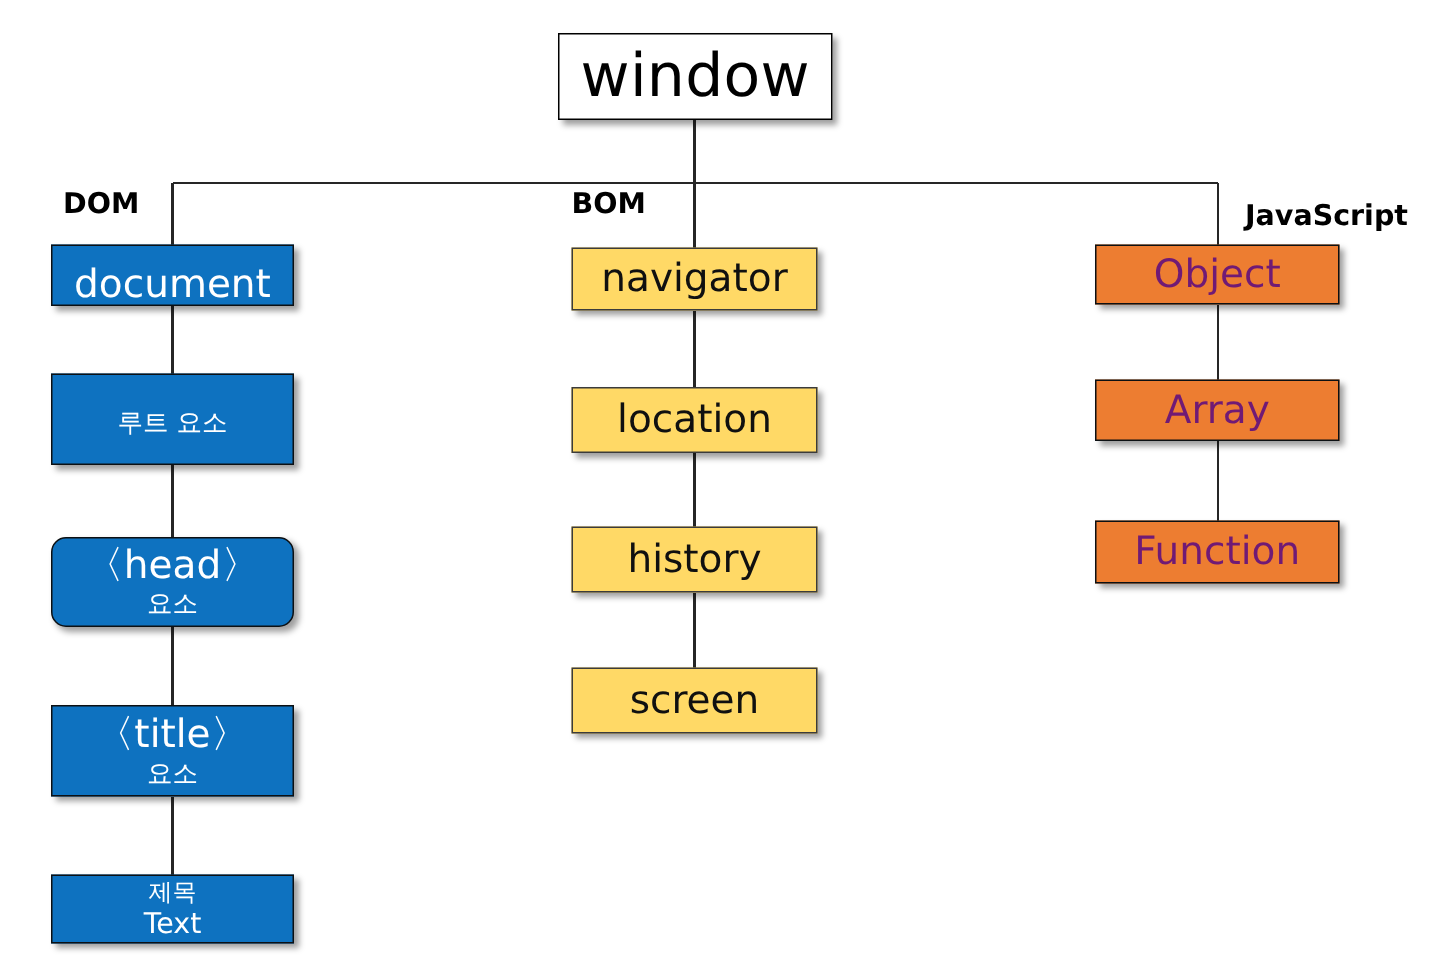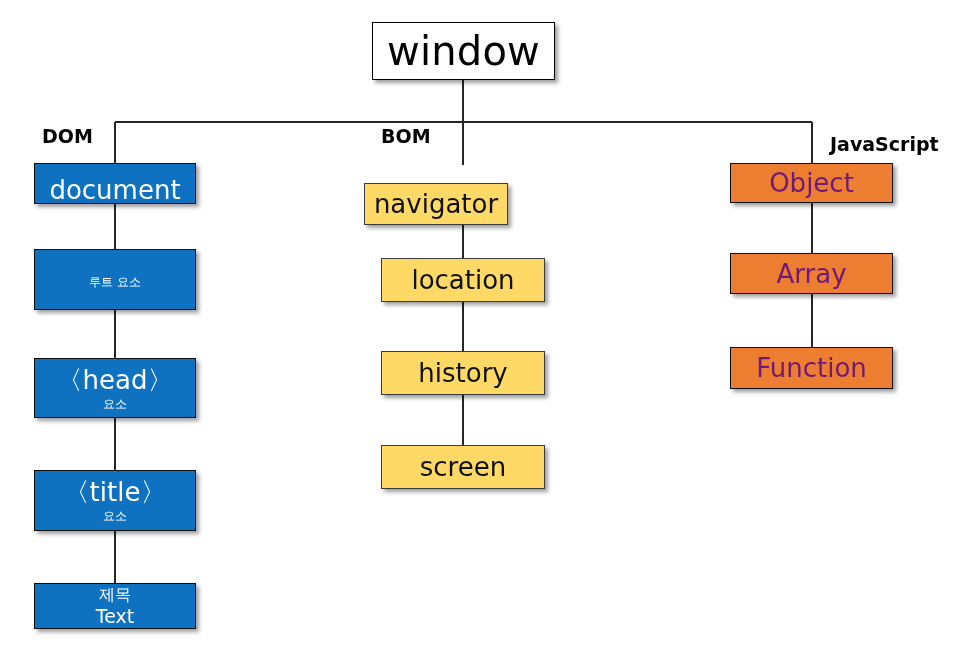--- a/index.html
+++ b/index.html
@@ -150,7 +150,7 @@
     <span class="sub-label">Text</span>
   </div>
 
-  <div class="node bom" style="left:364px; top:165px; width:144px; height:42px;margin-top:18px;">
+  <div class="node bom" style="left:381px; top:165px; width:164px; height:42px;">
     <span class="main-label">navigator</span>
   </div>
 

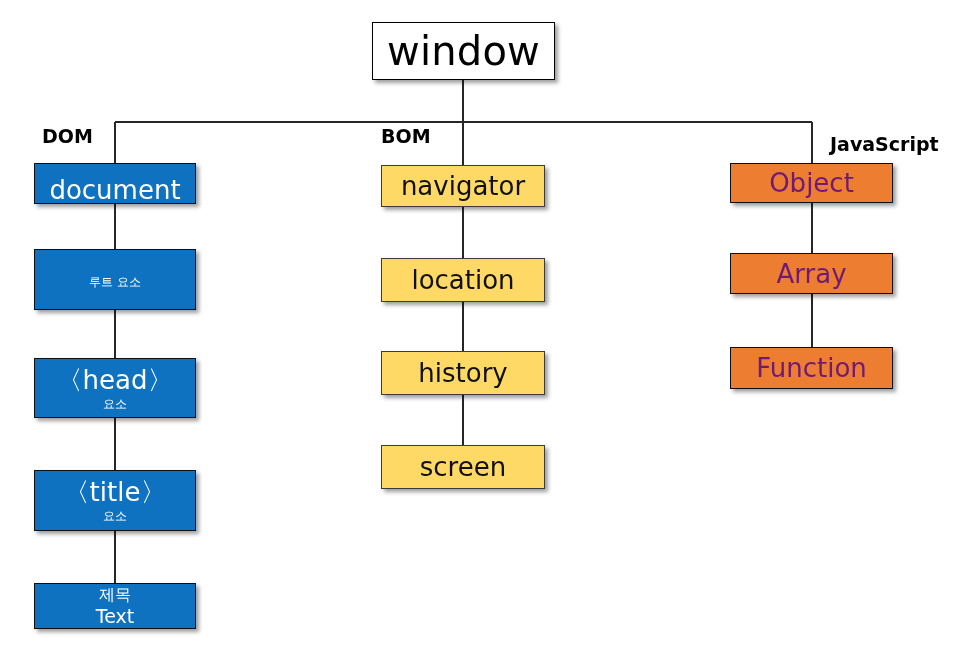--- a/index.html
+++ b/index.html
@@ -65,7 +65,7 @@
     border: 1.4px solid #0c1013;
   }
   .node.dom .main-label { color: #ffffff; font-size: 26px; }
-  .node.dom .sub-label  { color: #ffffff; font-size: 12px; margin-top: 5px; }
+  .node.dom .sub-label  { color: #ffffff; font-size: 17px; margin-top: 5px; }
   .node.dom.text-node .main-label { font-size: 16px; }
   .node.dom.text-node .sub-label  { font-size: 19px; margin-top: 4px; }
   

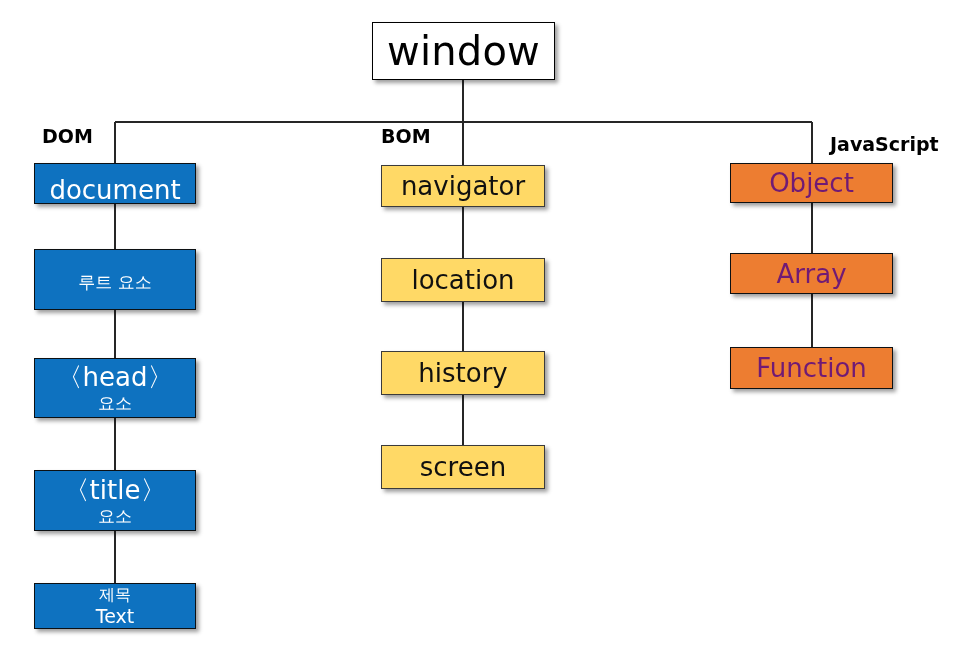--- a/index.html
+++ b/index.html
@@ -135,7 +135,7 @@
     <span class="sub-label">루트 요소</span>
   </div>
 
-  <div class="node dom" style="left:34px; top:358px; width:162px; height:60px;">
+  <div class="node dom" style="left:34px; top:358px; width:162px; height:60px;border-radius:10px;">
     <span class="main-label">〈head〉</span>
     <span class="sub-label">요소</span>
   </div>

